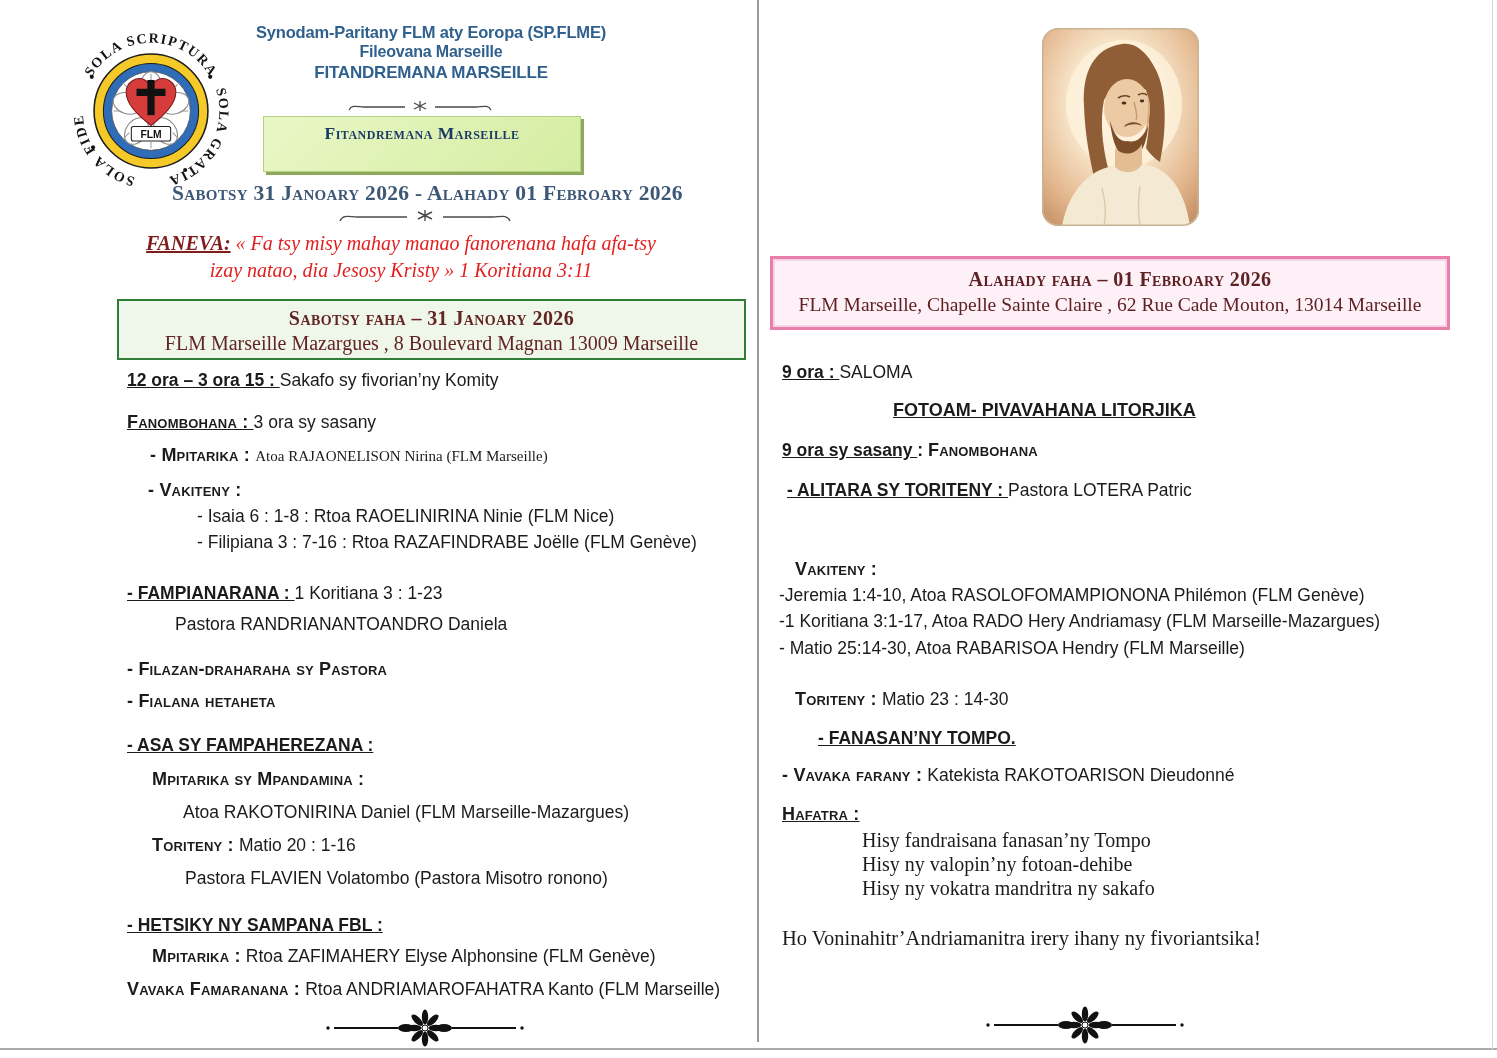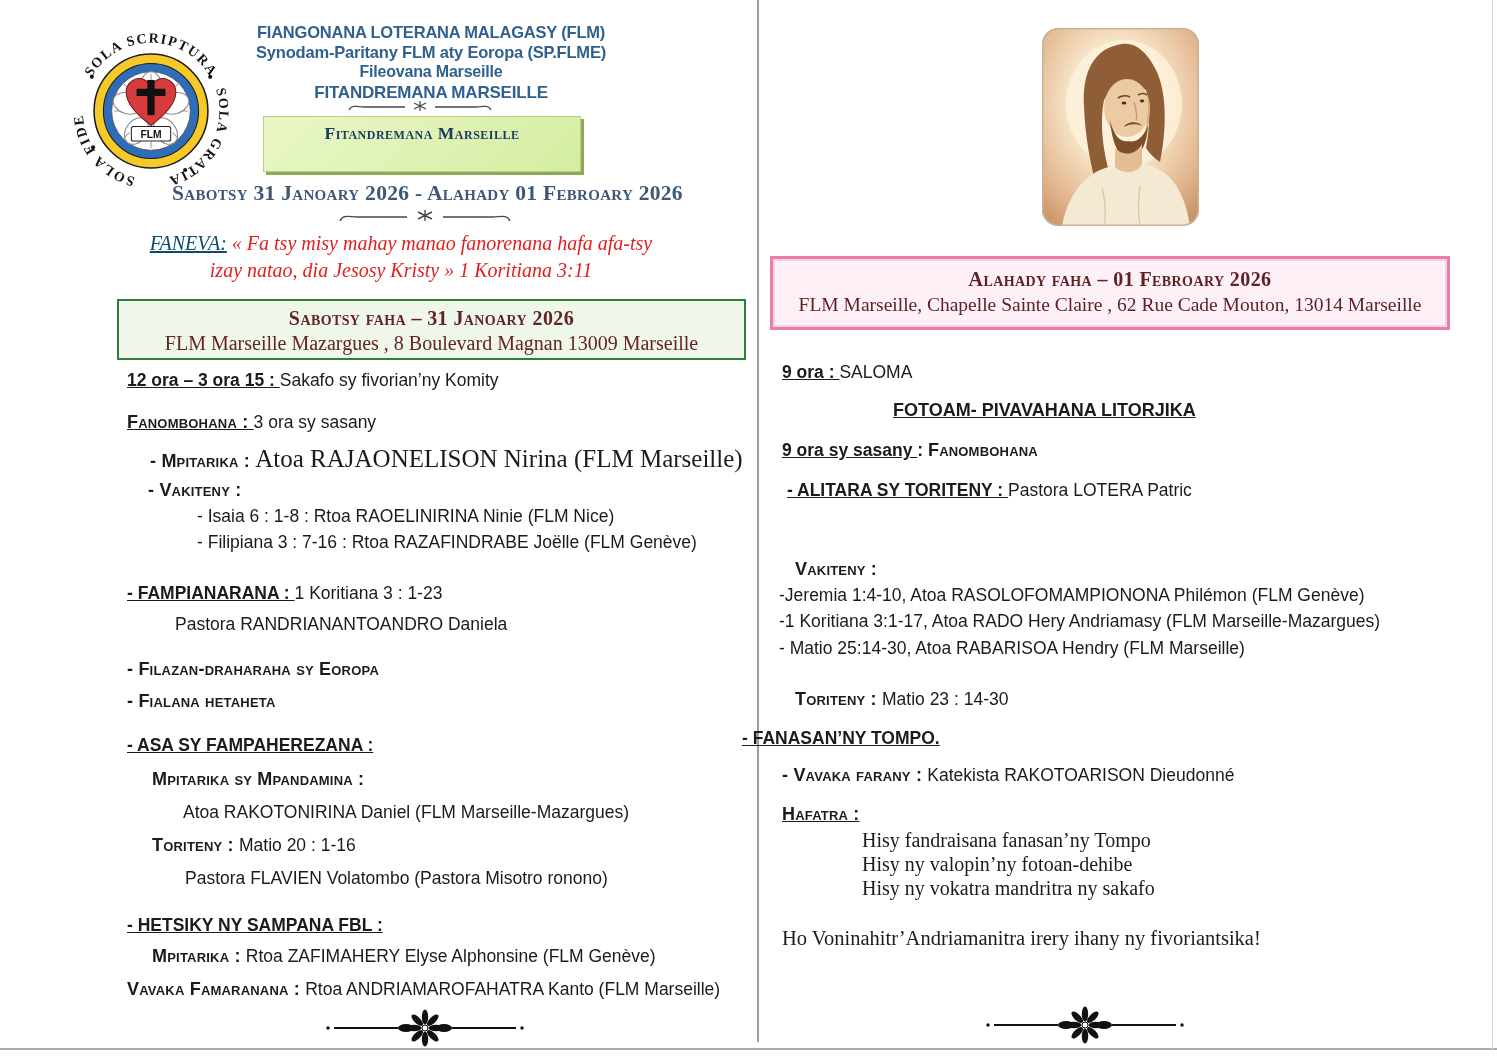--- a/index.html
+++ b/index.html
@@ -104,7 +104,6 @@
   </svg>
 
   <div class="org-header">
-    <div class="org-l1">FIANGONANA LOTERANA MALAGASY (FLM)</div>
     <div class="org-l2">Synodam-Paritany FLM aty Eoropa (SP.FLME)</div>
     <div class="org-l3">Fileovana Marseille</div>
     <div class="org-l4">FITANDREMANA MARSEILLE</div>

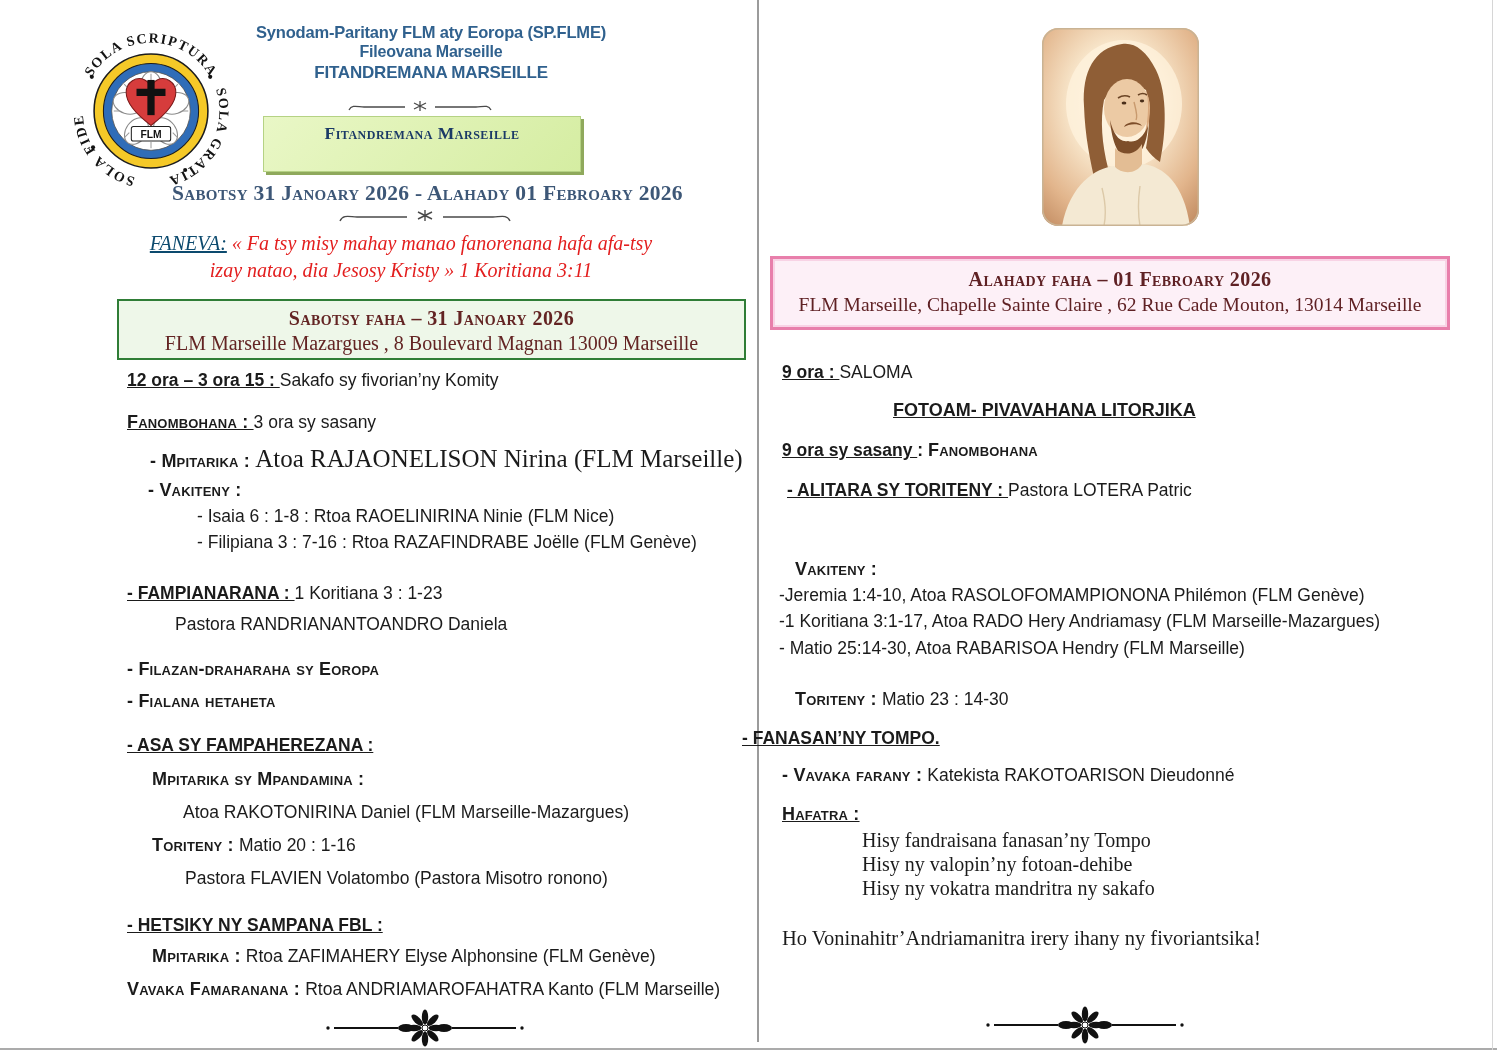--- a/index.html
+++ b/index.html
@@ -26,7 +26,7 @@
   .faneva{position:absolute;left:115px;top:230px;width:572px;text-align:center;
           font-family:"Liberation Serif",serif;font-style:italic;font-size:20px;
           color:#e31e1e;line-height:27px;}
-  .faneva-label{font-weight:normal;text-decoration:underline;color:#0c4a6e;}
+  .faneva-label{font-weight:bold;text-decoration:underline;color:#7f1d1d;}
   
   .sat-box{position:absolute;left:117px;top:299px;width:629px;height:61px;text-align:center;
            border:2px solid #2f7d36;background:#eef7e9;box-sizing:border-box;padding-top:5px;

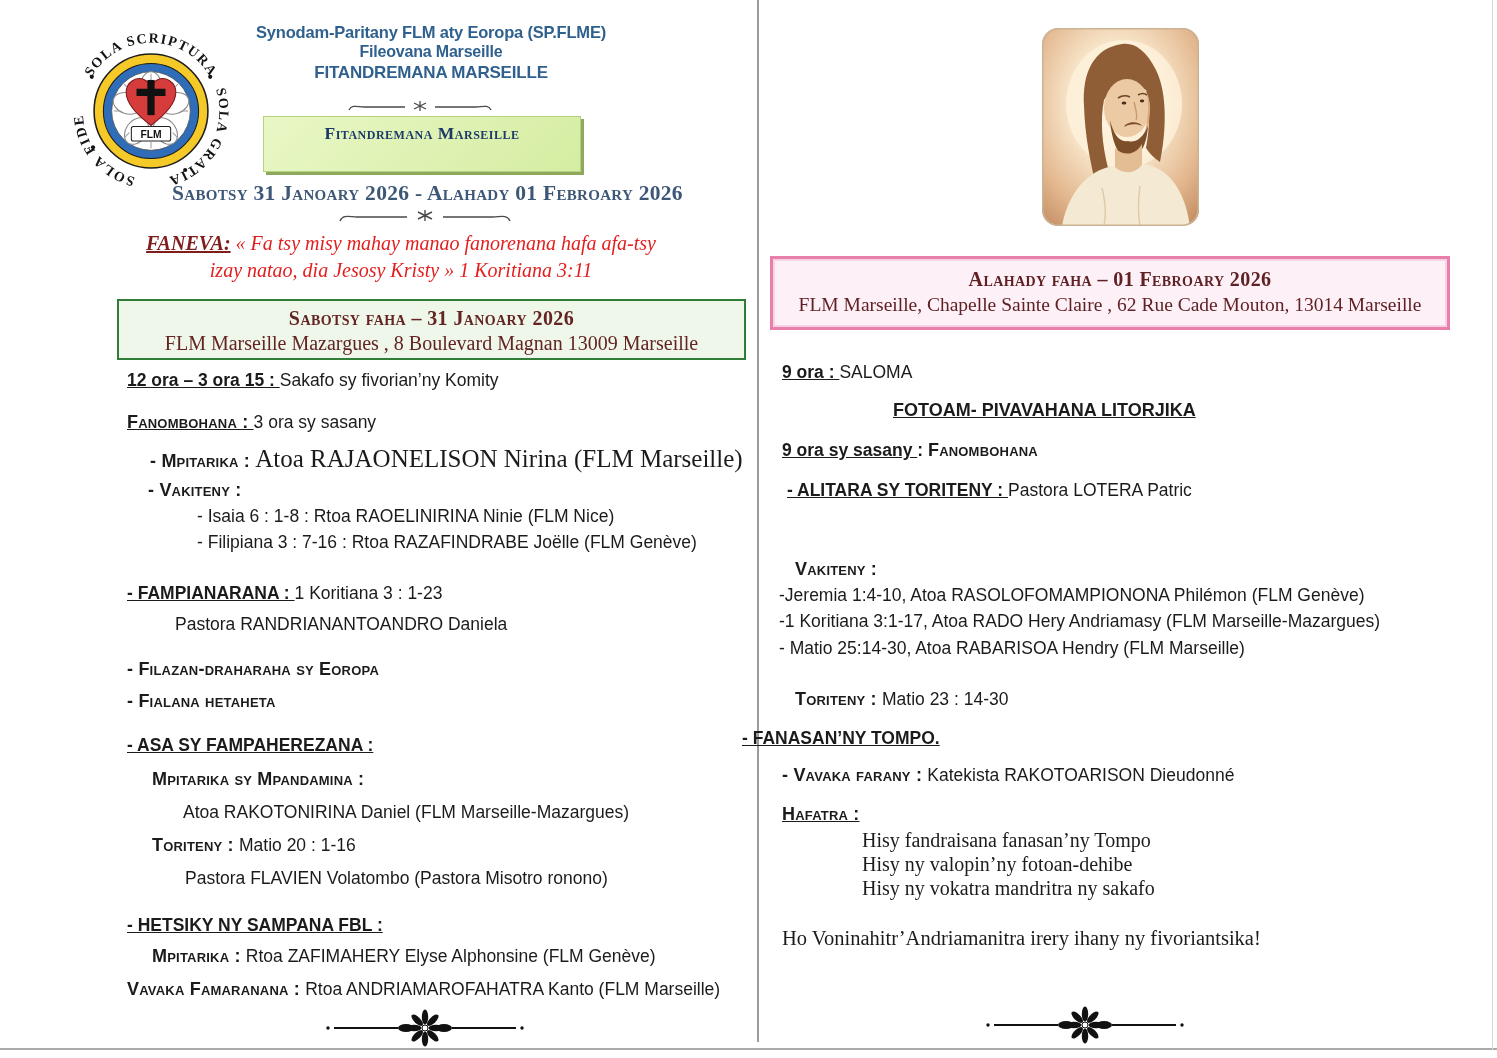--- a/index.html
+++ b/index.html
@@ -44,7 +44,7 @@
   .lsc{font-weight:bold;font-variant:small-caps;letter-spacing:0.2px;font-size:18px;}
   .lscu{font-weight:bold;font-variant:small-caps;letter-spacing:0.2px;font-size:18px;text-decoration:underline;}
   .b{font-weight:bold;}
-  .tserif{font-family:"Liberation Serif",serif;font-size:25px;}
+  .tserif{font-family:"Liberation Serif",serif;font-size:15px;}
   .serifln{font-family:"Liberation Serif",serif;font-size:20px;}
   .center-title{font-size:18px;font-weight:bold;text-decoration:underline;}
   

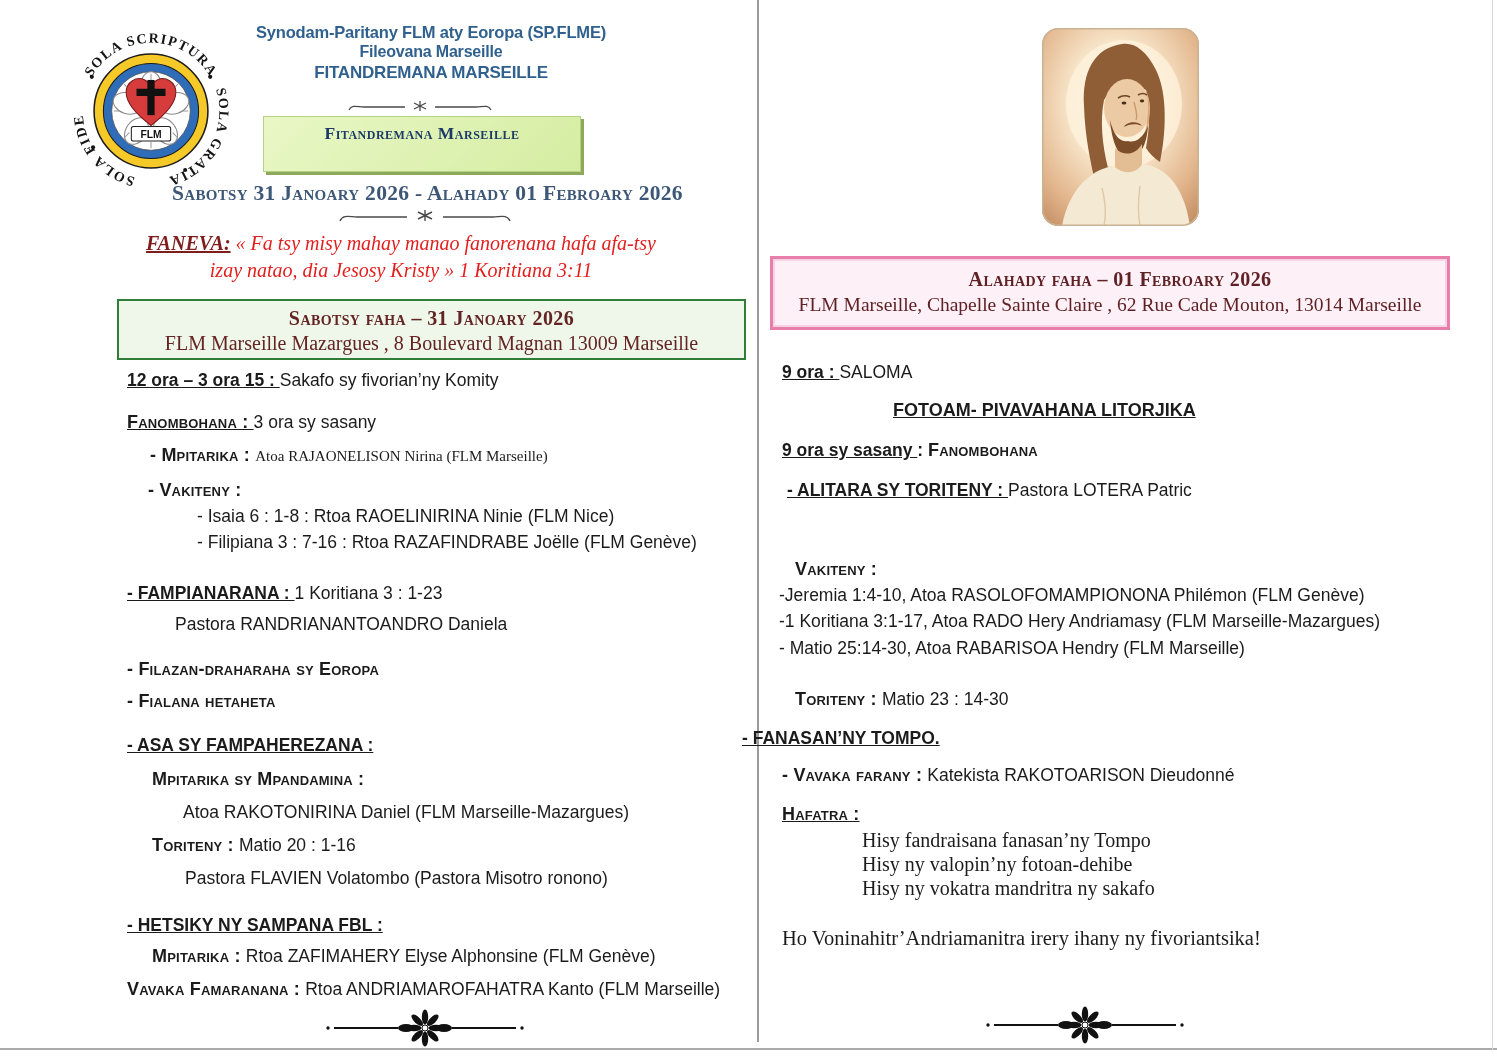--- a/index.html
+++ b/index.html
@@ -169,7 +169,7 @@
     <span>Pastora RANDRIANANTOANDRO Daniela</span>
   </div>
   <div class="ln" style="left:127px;top:659px">
-    <span class="lsc">- Filazan-draharaha sy Eoropa</span>
+    <span class="lsc">- Filazan-draharaha sy Pastora</span>
   </div>
   <div class="ln" style="left:127px;top:691px">
     <span class="lsc">- Fialana hetaheta</span>

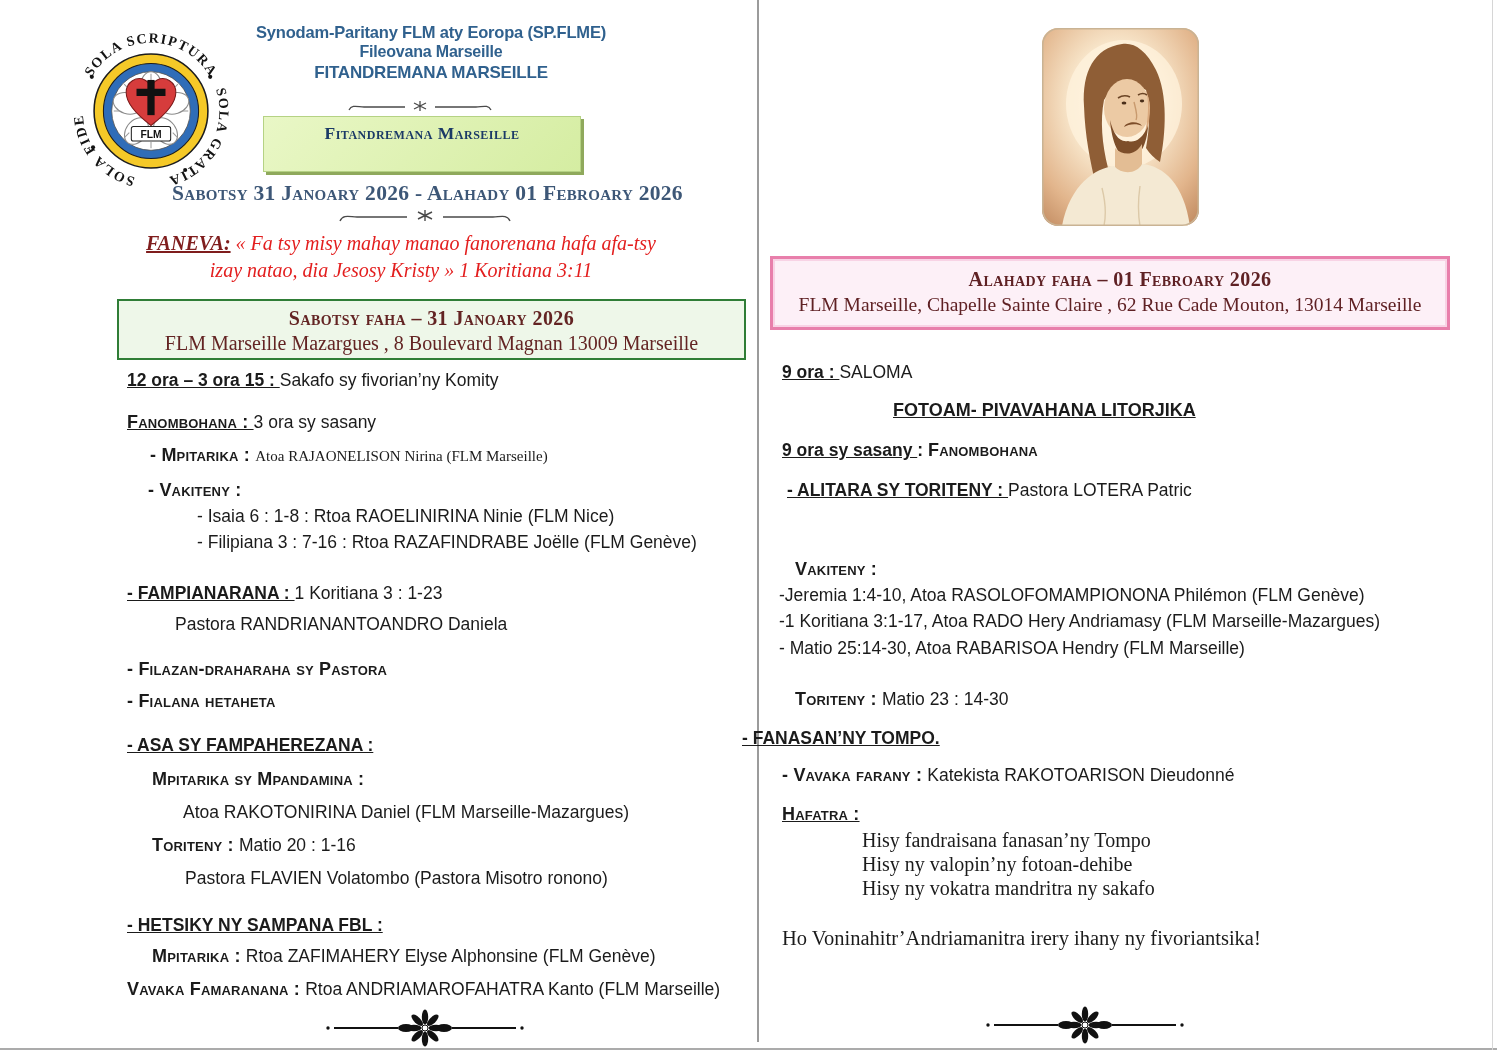--- a/index.html
+++ b/index.html
@@ -289,7 +289,7 @@
   <div class="ln" style="left:795px;top:689px">
     <span class="lsc">Toriteny : </span><span>Matio 23 : 14-30</span>
   </div>
-  <div class="ln" style="left:742px;top:728px">
+  <div class="ln" style="left:818px;top:728px">
     <span class="lu">- FANASAN’NY TOMPO.</span>
   </div>
   <div class="ln" style="left:782px;top:765px">

